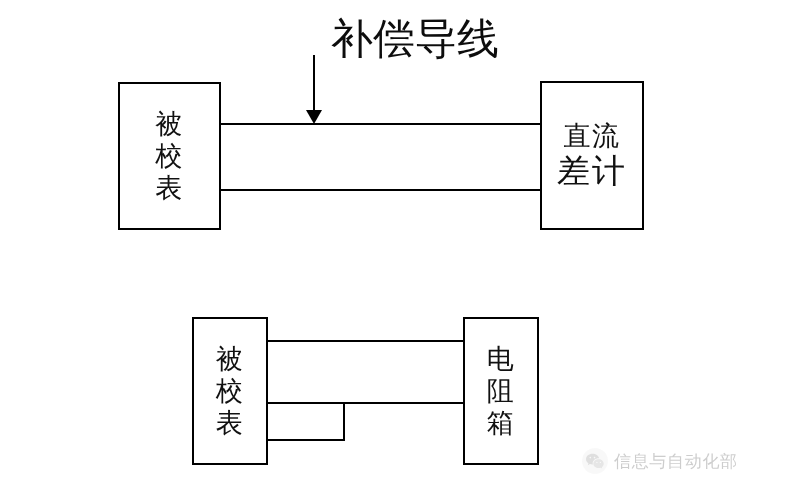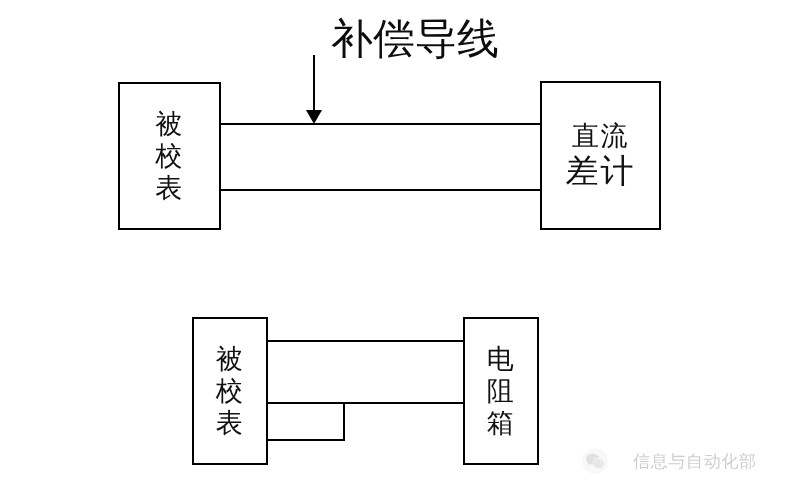--- a/index.html
+++ b/index.html
@@ -116,7 +116,7 @@
     <div class="ch-line" style="font-size:27px;">表</div>
   </div>
 
-  <div class="box" style="left:540px; top:81px; width:121px; height:149px;">
+  <div class="box" style="left:540px; top:81px; width:104px; height:149px;">
     <div class="ch-line" style="font-size:27px;">直流</div>
     <div class="ch-line" style="font-size:33px;">差计</div>
   </div>

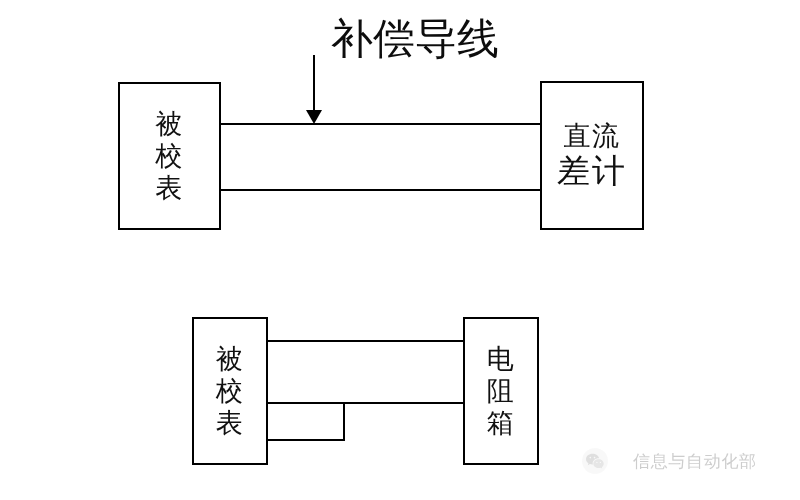--- a/index.html
+++ b/index.html
@@ -76,7 +76,7 @@
     position: absolute;
     display: flex;
     align-items: center;
-    gap: 25px;
+    gap: 6px;
     z-index: 5;
     opacity: 0.42;
   }

